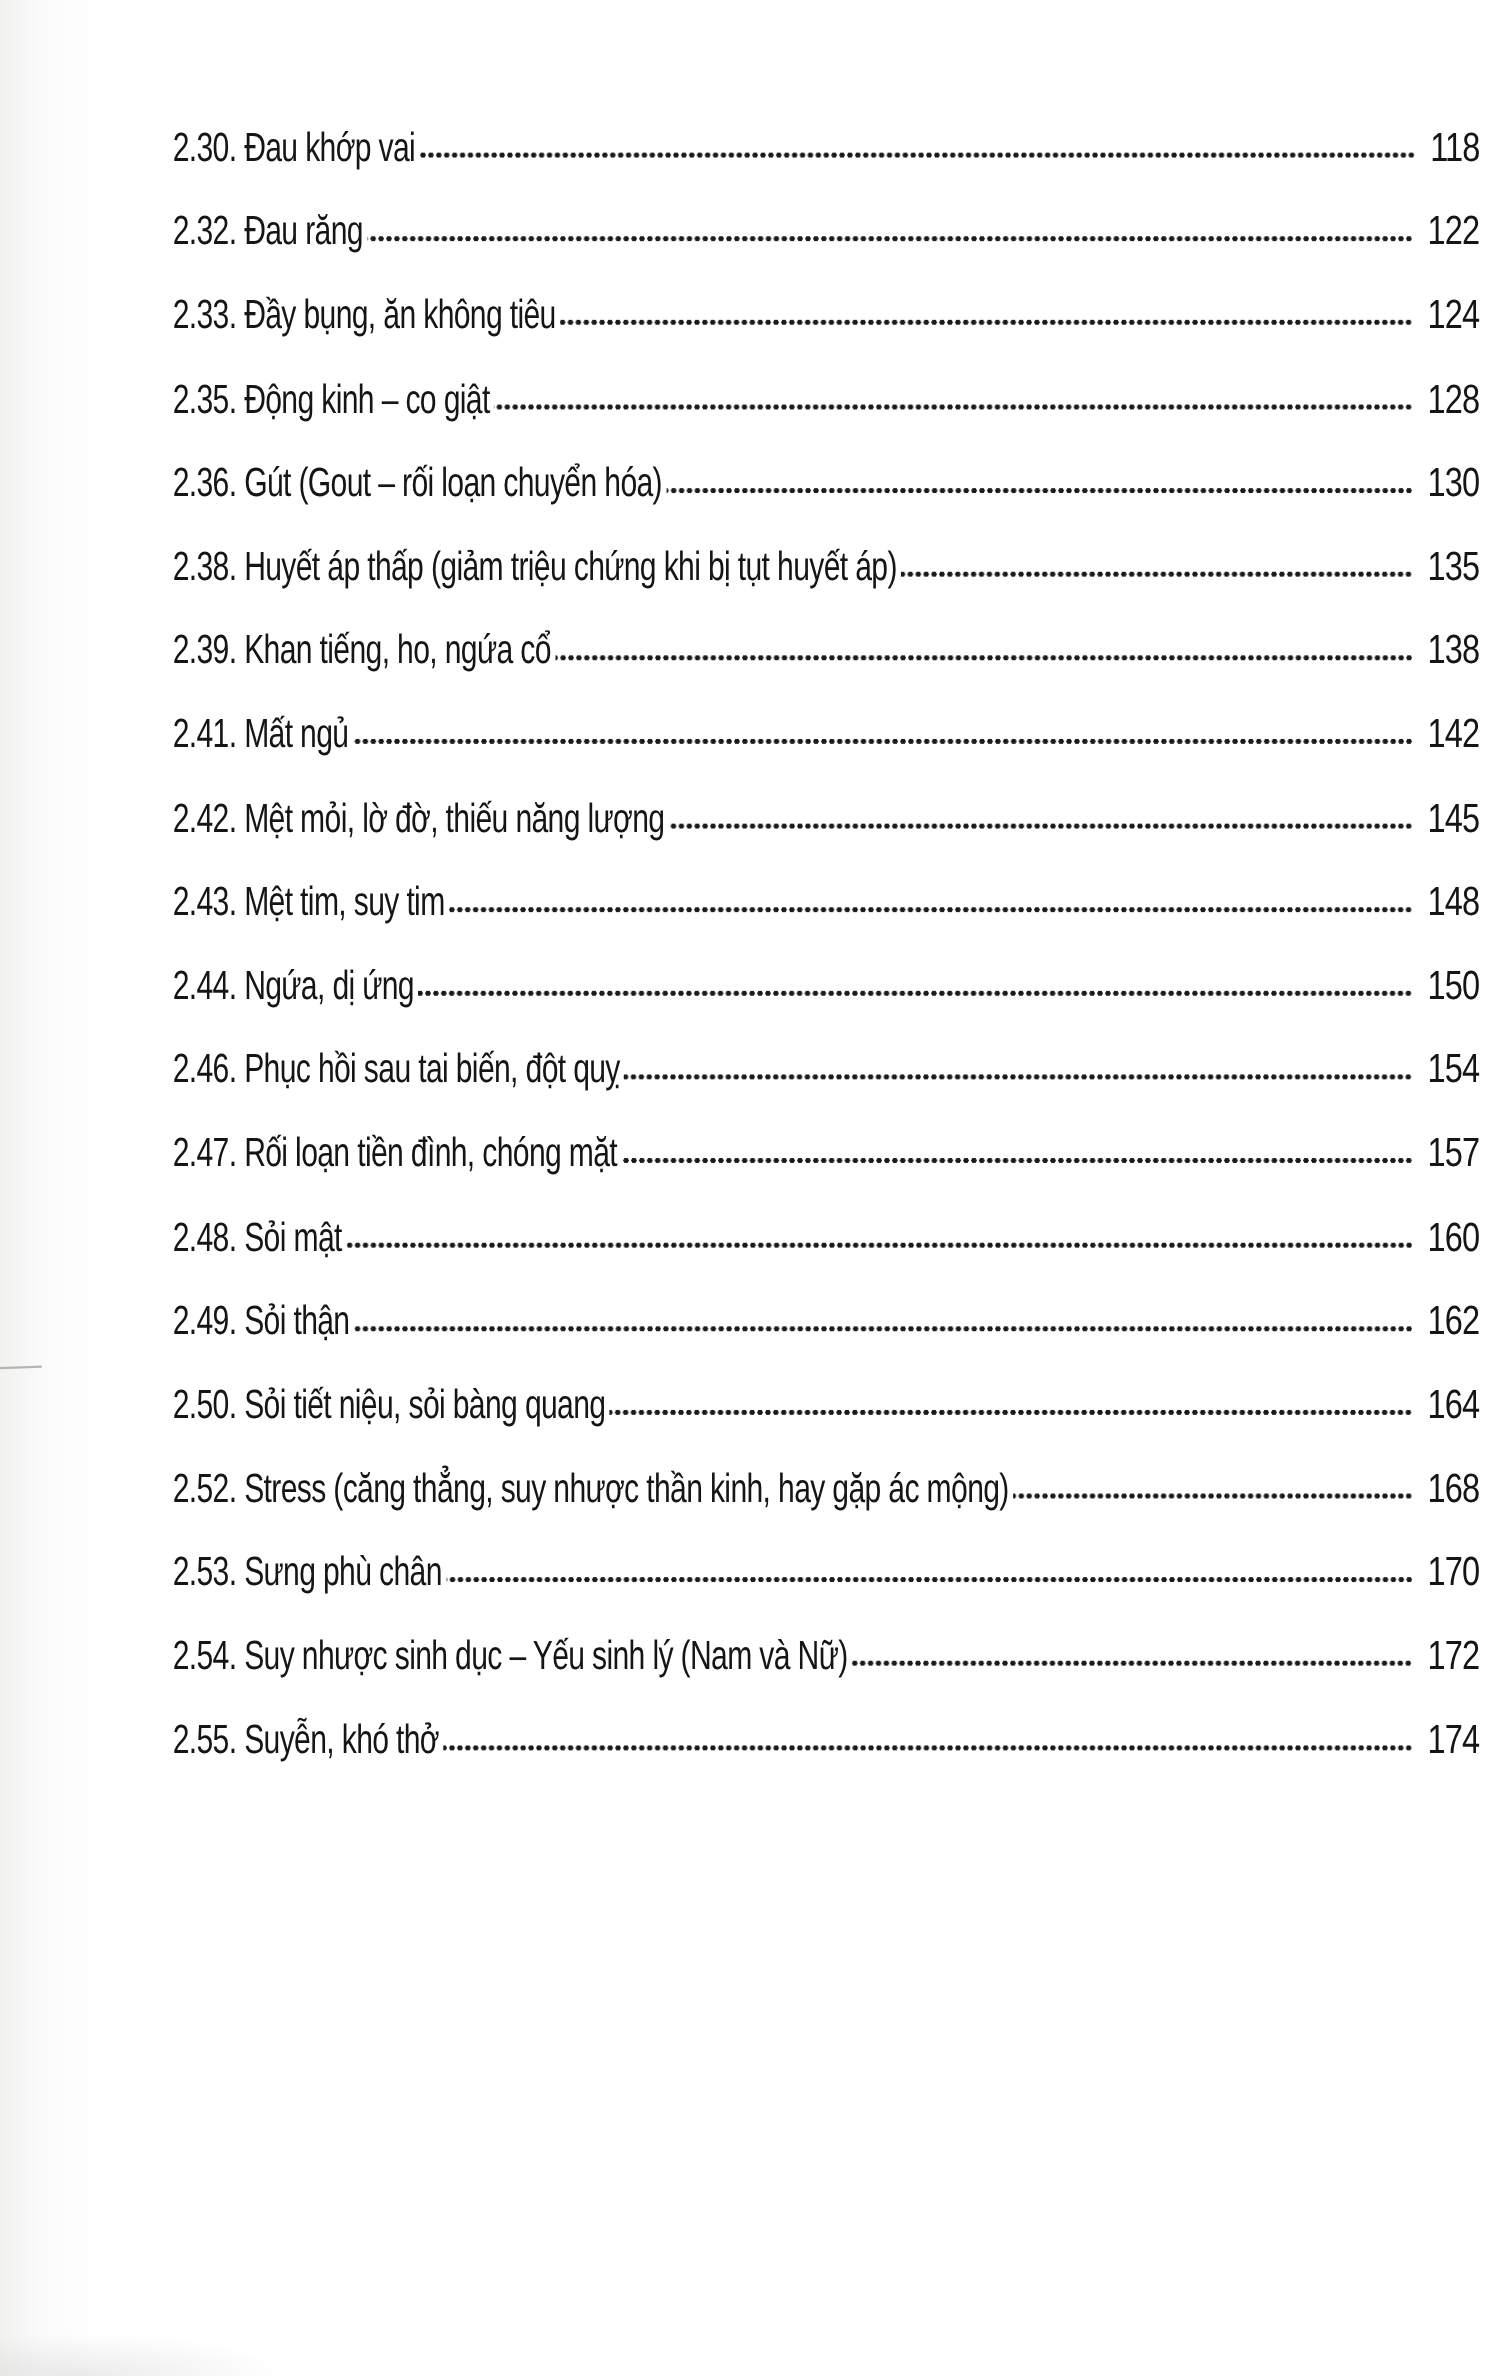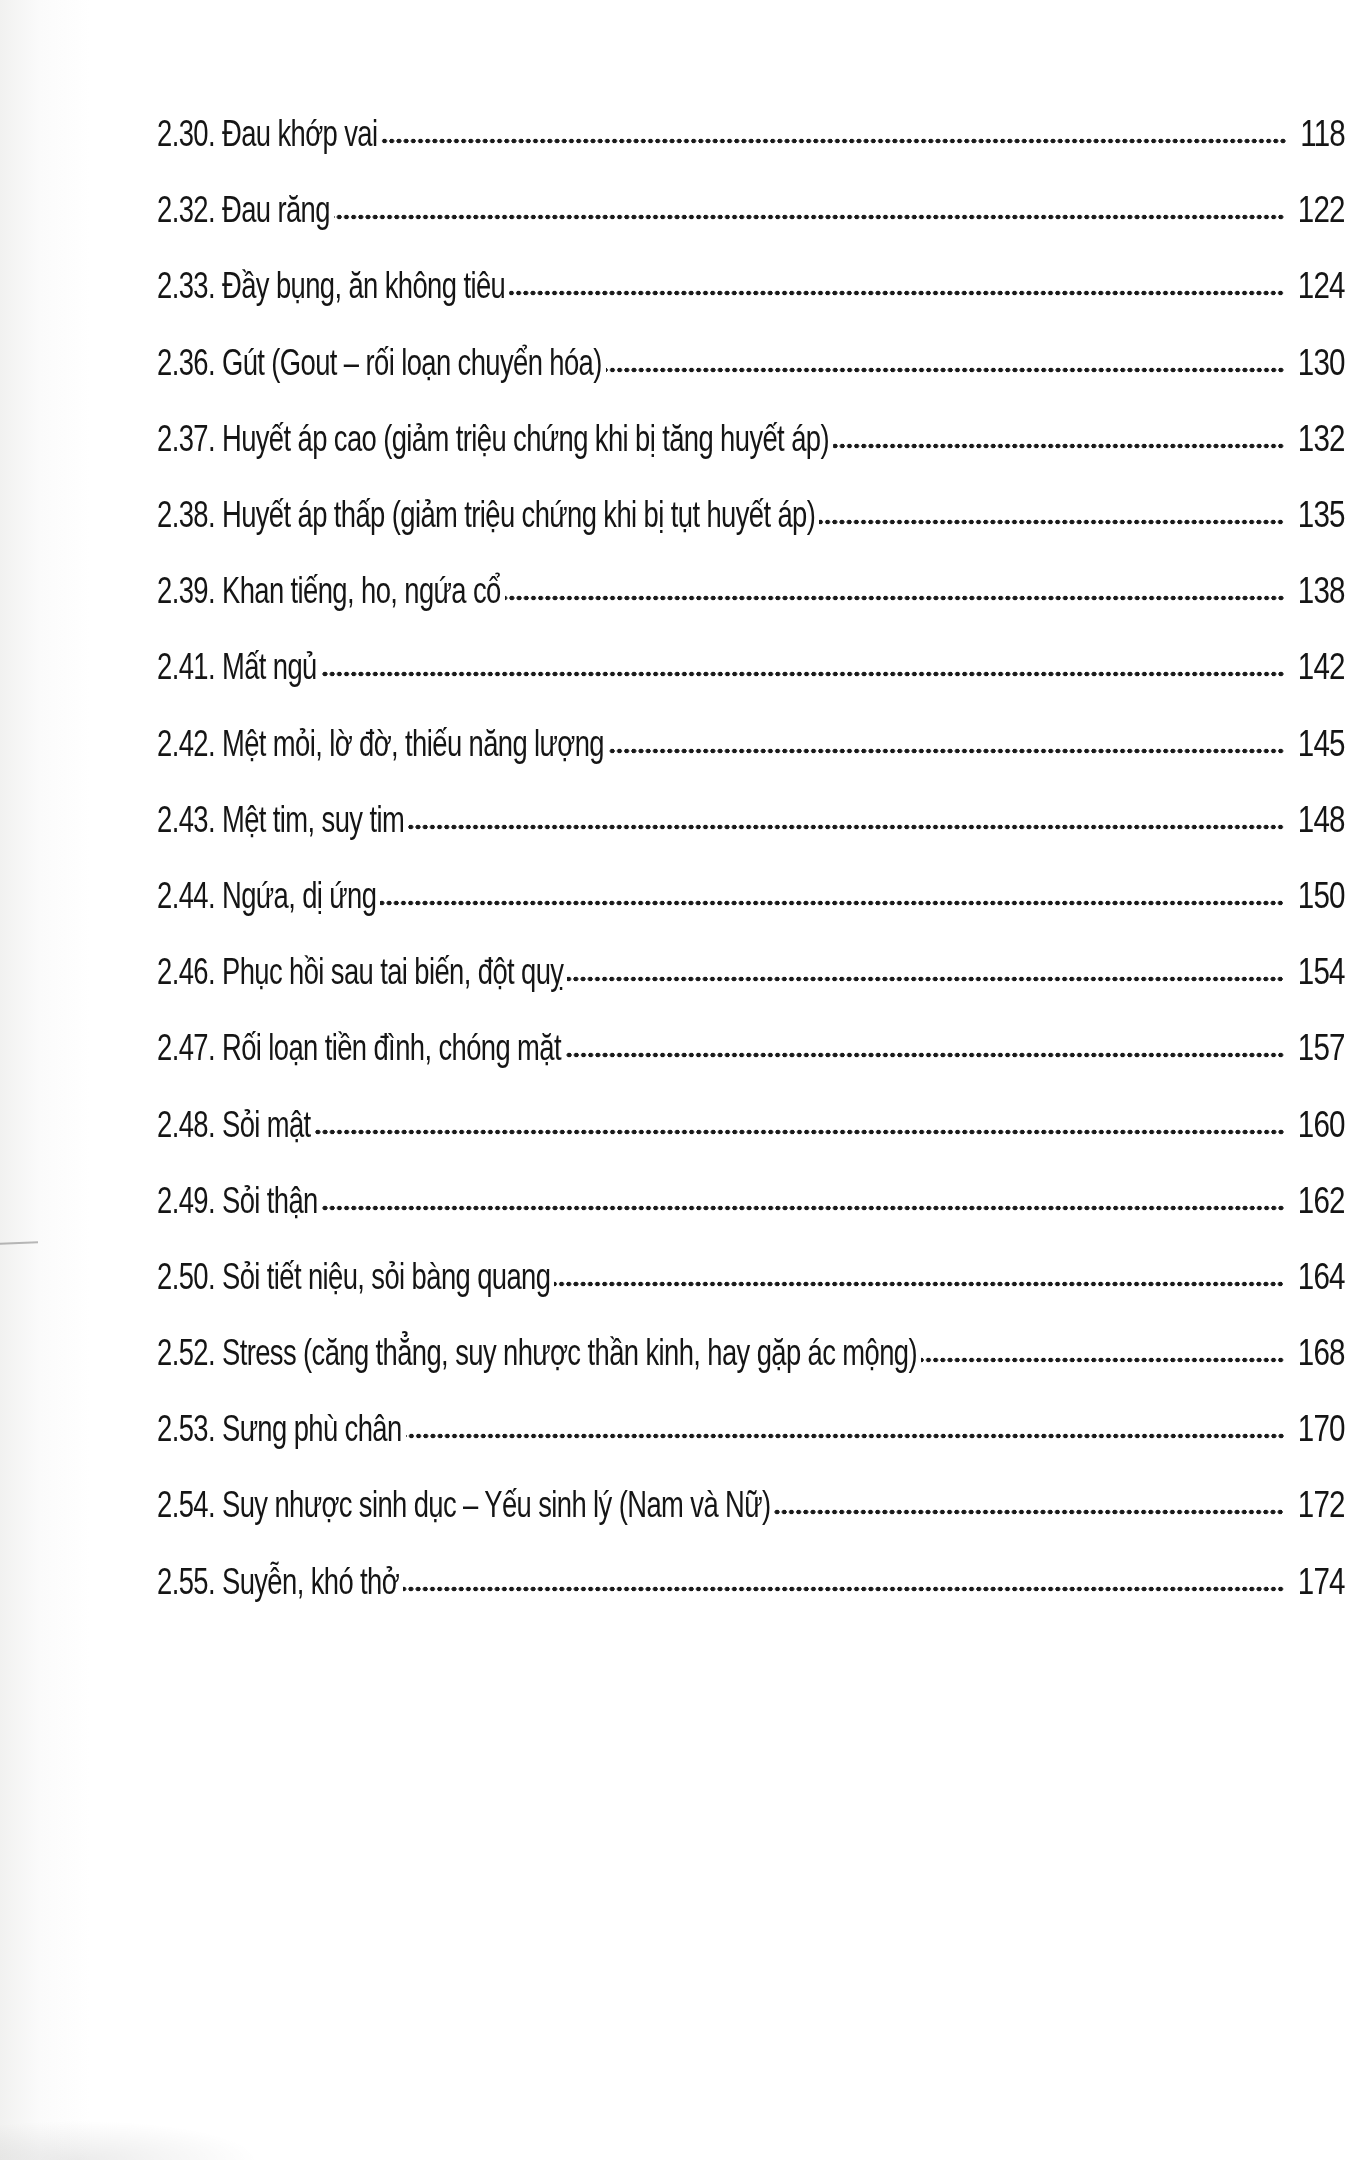--- a/index.html
+++ b/index.html
@@ -122,6 +122,13 @@
       </li>
     <li class="toc-entry">
         <div class="entry-inner">
+          <span class="entry-title" style="transform: scaleX(0.74); margin-right: -101.229px;"><span class="entry-number">2.35.</span> <span>Động kinh – co giật</span></span>
+          <span class="leader"></span>
+          <span class="entry-page" style="transform: scaleX(0.8); transform-origin: right bottom;">128</span>
+        </div>
+      </li>
+    <li class="toc-entry">
+        <div class="entry-inner">
           <span class="entry-title" style="transform: scaleX(0.74); margin-right: -156.276px;"><span class="entry-number">2.36.</span> <span>Gút (Gout – rối loạn chuyển hóa)</span></span>
           <span class="leader"></span>
           <span class="entry-page" style="transform: scaleX(0.8); transform-origin: right bottom;">130</span>

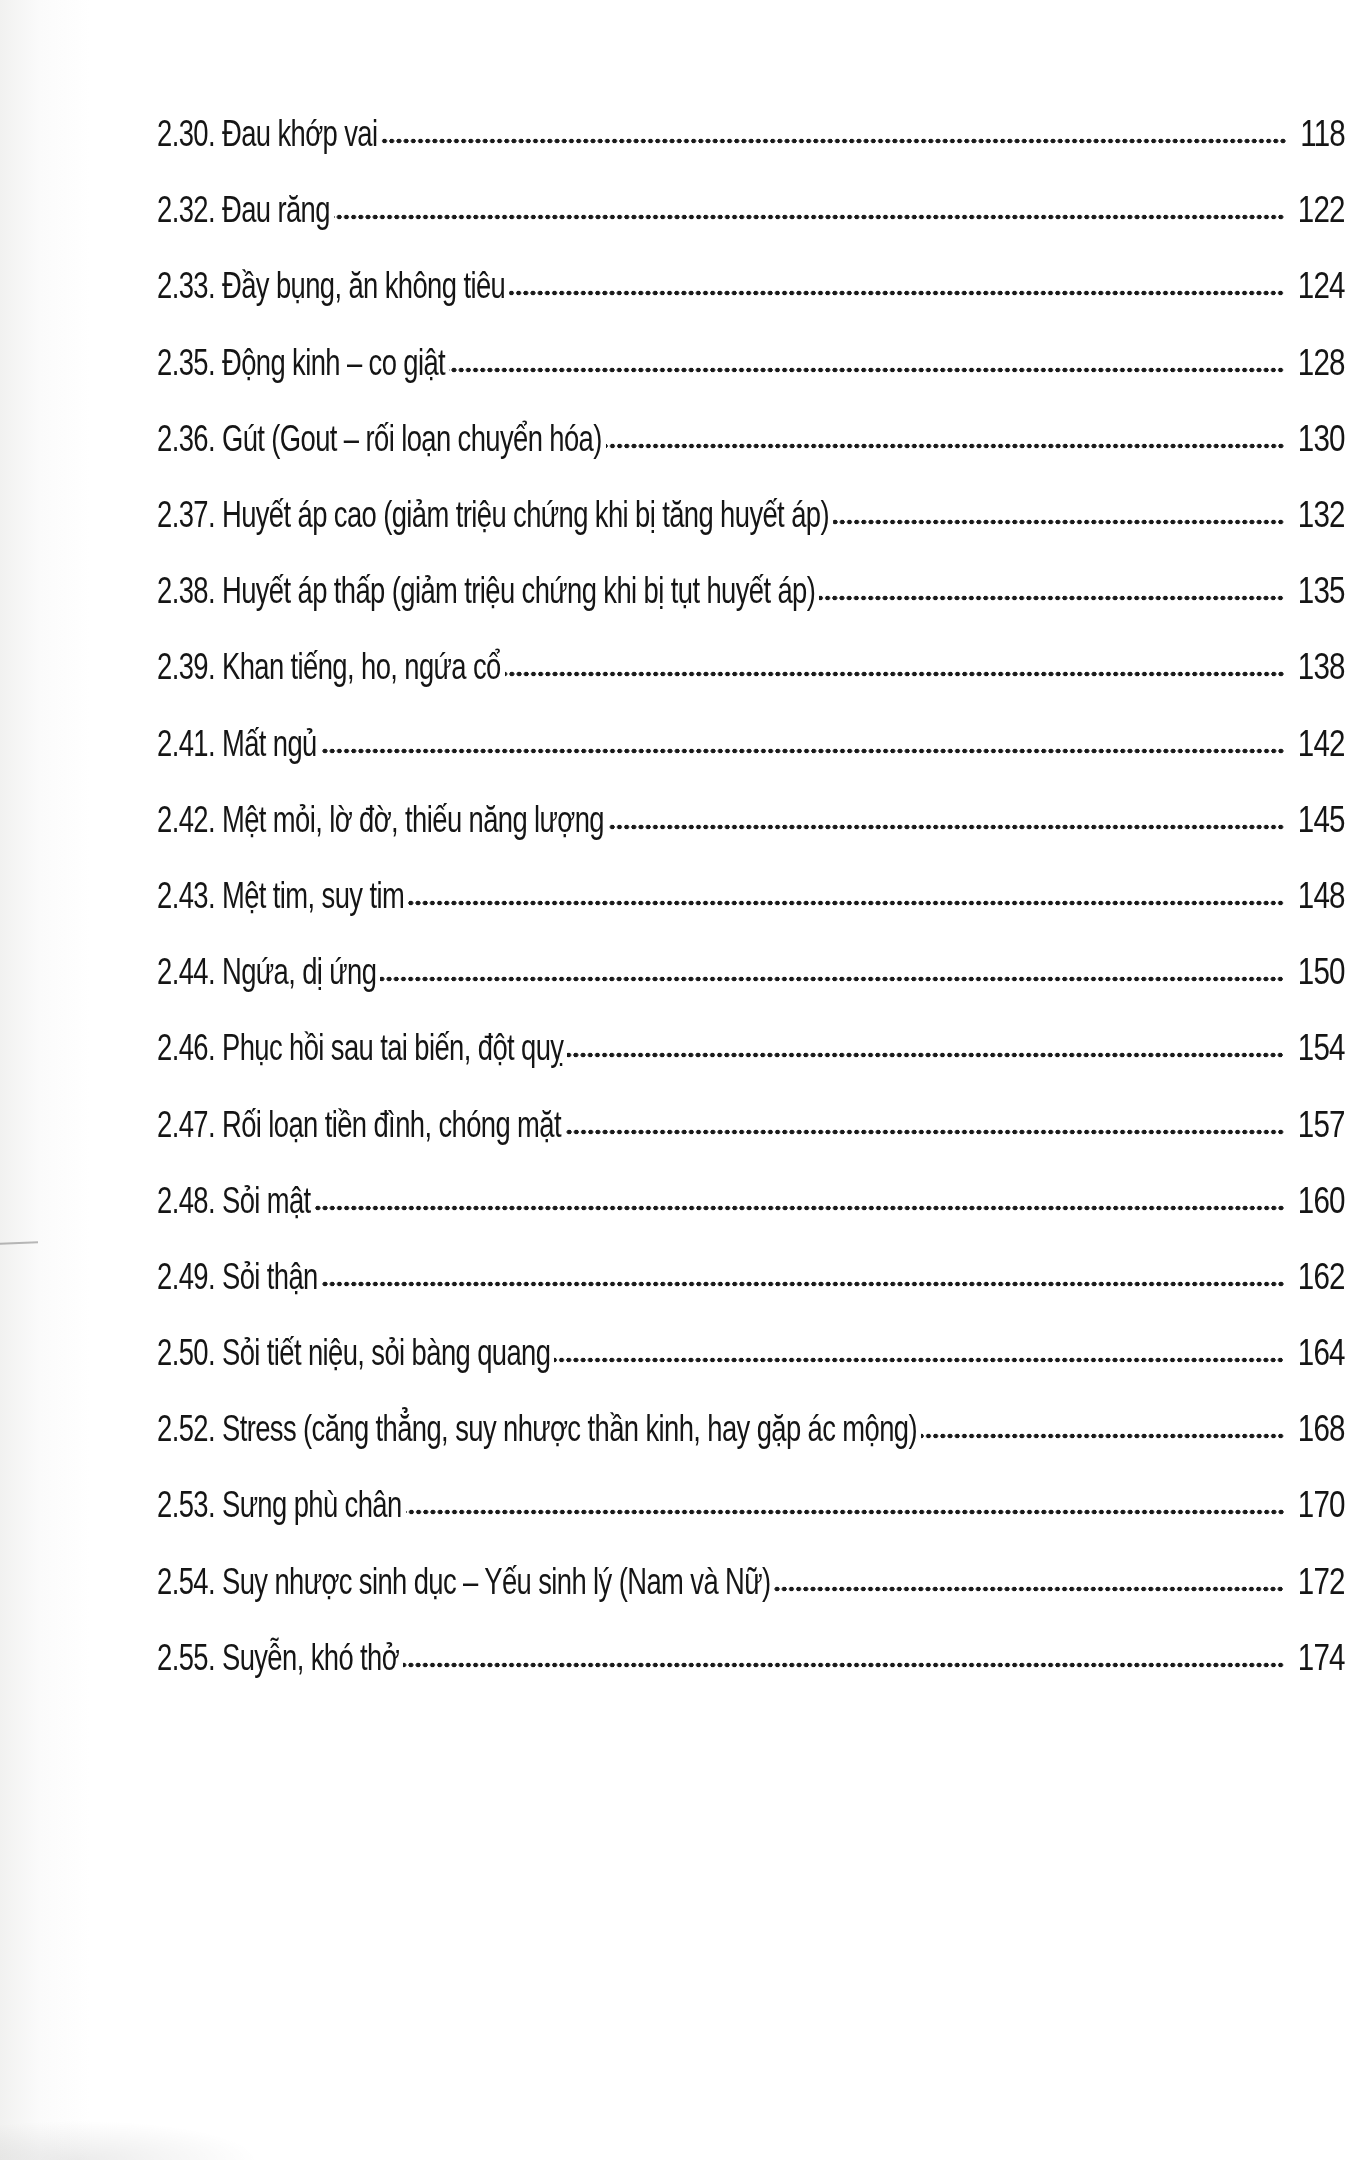--- a/index.html
+++ b/index.html
@@ -136,13 +136,6 @@
       </li>
     <li class="toc-entry">
         <div class="entry-inner">
-          <span class="entry-title" style="transform: scaleX(0.74); margin-right: -236.092px;"><span class="entry-number">2.37.</span> <span>Huyết áp cao (giảm triệu chứng khi bị tăng huyết áp)</span></span>
-          <span class="leader"></span>
-          <span class="entry-page" style="transform: scaleX(0.8); transform-origin: right bottom;">132</span>
-        </div>
-      </li>
-    <li class="toc-entry">
-        <div class="entry-inner">
           <span class="entry-title" style="transform: scaleX(0.74); margin-right: -231.278px;"><span class="entry-number">2.38.</span> <span>Huyết áp thấp (giảm triệu chứng khi bị tụt huyết áp)</span></span>
           <span class="leader"></span>
           <span class="entry-page" style="transform: scaleX(0.8); transform-origin: right bottom;">135</span>

